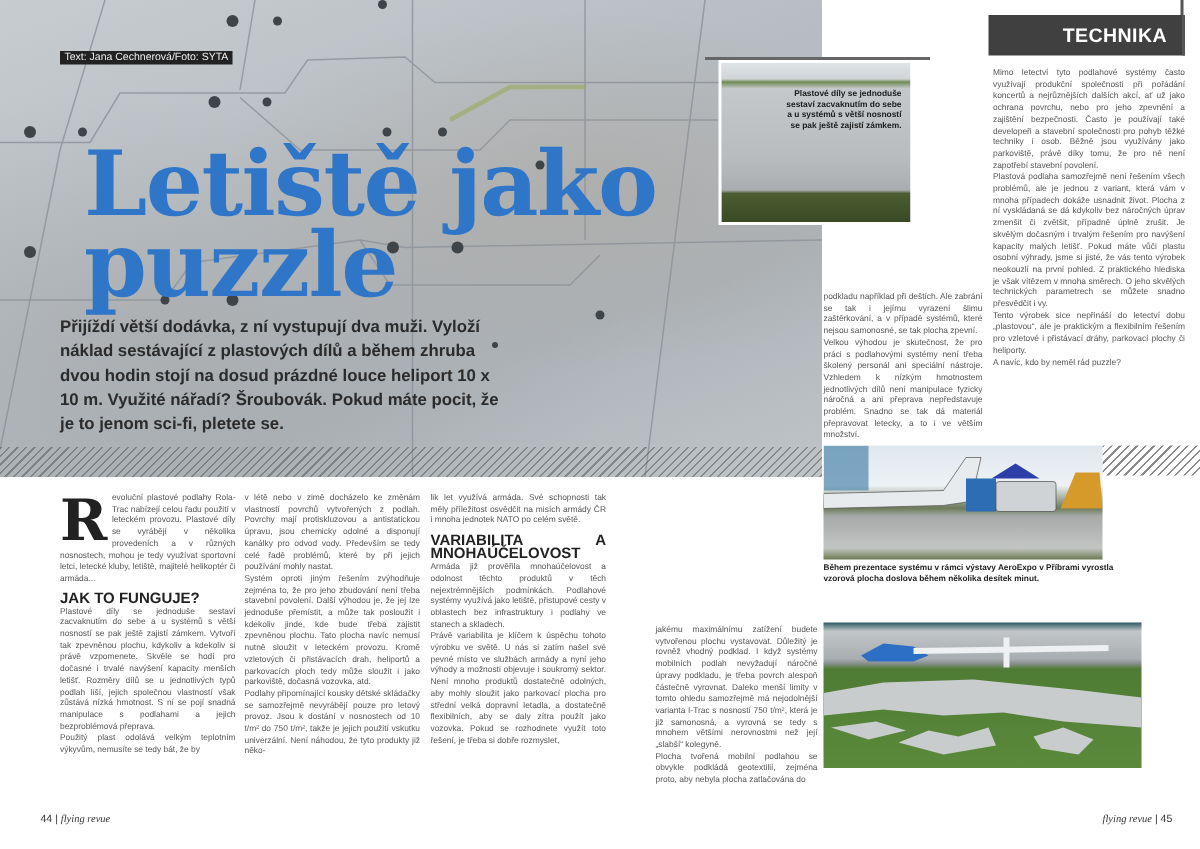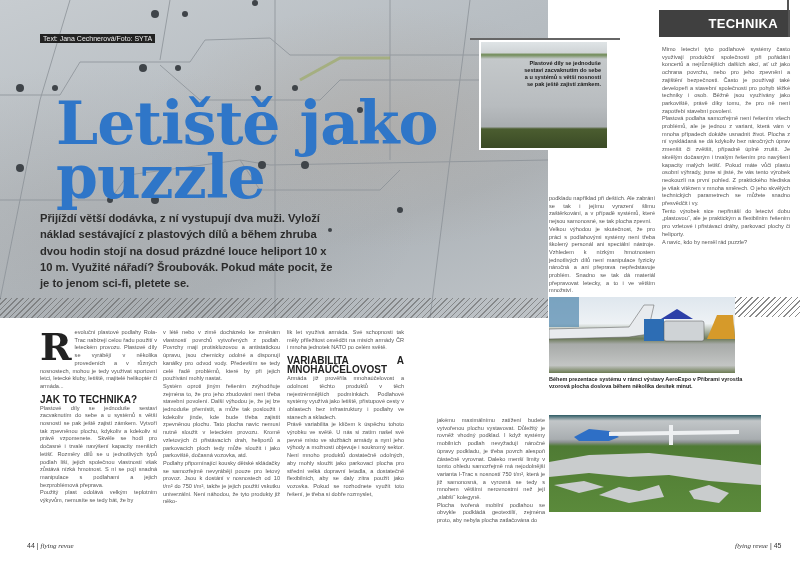--- a/index.html
+++ b/index.html
@@ -181,7 +181,7 @@
   <div class="col" style="left:40px; top:329px; width:117px;">
     <span class="dropcap">R</span>
     <p>evoluční plastové podlahy Rola-Trac nabízejí celou řadu použití v leteckém provozu. Plastové díly se vyrábějí v několika provedeních a v různých nosnostech, mohou je tedy využívat sportovní letci, letecké kluby, letiště, majitelé helikoptér či armáda...</p>
-    <h4>JAK TO TECHNIKA?</h4>
+    <h4>JAK TO FUNGUJE?</h4>
     <p>Plastové díly se jednoduše sestaví zacvaknutím do sebe a u systémů s větší nosností se pak ještě zajistí zámkem. Vytvoří tak zpevněnou plochu, kdykoliv a kdekoliv si právě vzpomenete. Skvěle se hodí pro dočasné i trvalé navýšení kapacity menších letišť. Rozměry dílů se u jednotlivých typů podlah liší, jejich společnou vlastností však zůstává nízká hmotnost. S ní se pojí snadná manipulace s podlahami a jejich bezproblémová přeprava.</p>
     <p>Použitý plast odolává velkým teplotním výkyvům, nemusíte se tedy bát, že by</p>
   </div>

